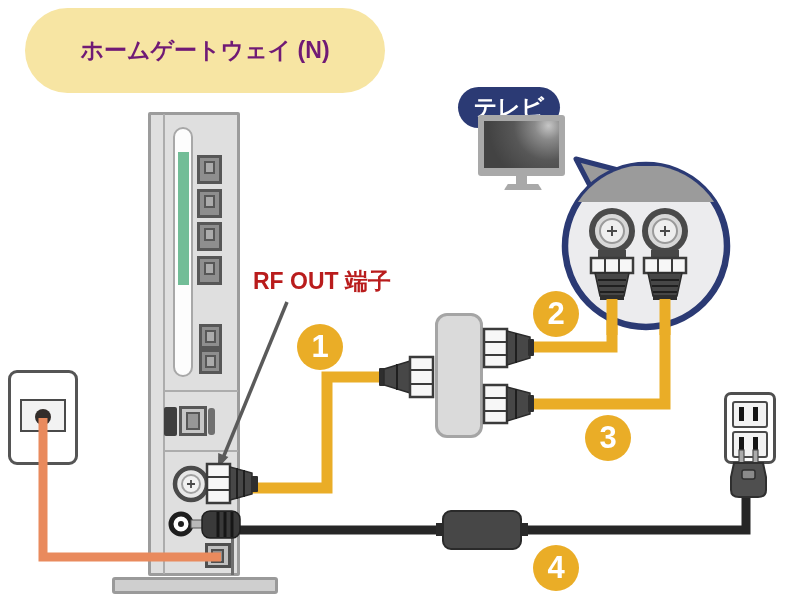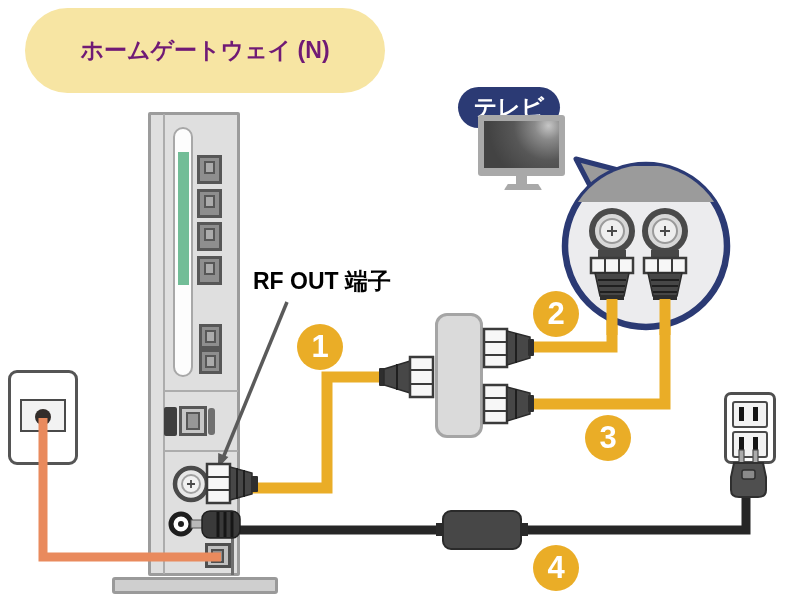--- a/index.html
+++ b/index.html
@@ -14,7 +14,7 @@
   .tv-pill{left:458px;top:55px;width:102px;height:41px;background:#2B3A74;border-radius:21px;
            display:flex;align-items:center;justify-content:center;color:#ffffff;
            font-size:23px;font-weight:bold;margin-top:32px;}
-  .rf-label{left:253px;top:266px;color:#000000;font-size:23px;font-weight:bold;white-space:nowrap;}
+  .rf-label{left:253px;top:266px;color:#b91c1c;font-size:23px;font-weight:bold;white-space:nowrap;}
 
   
   .tv-frame{left:478px;top:115px;width:87px;height:61px;background:#A9A9A9;border-radius:3px;}

